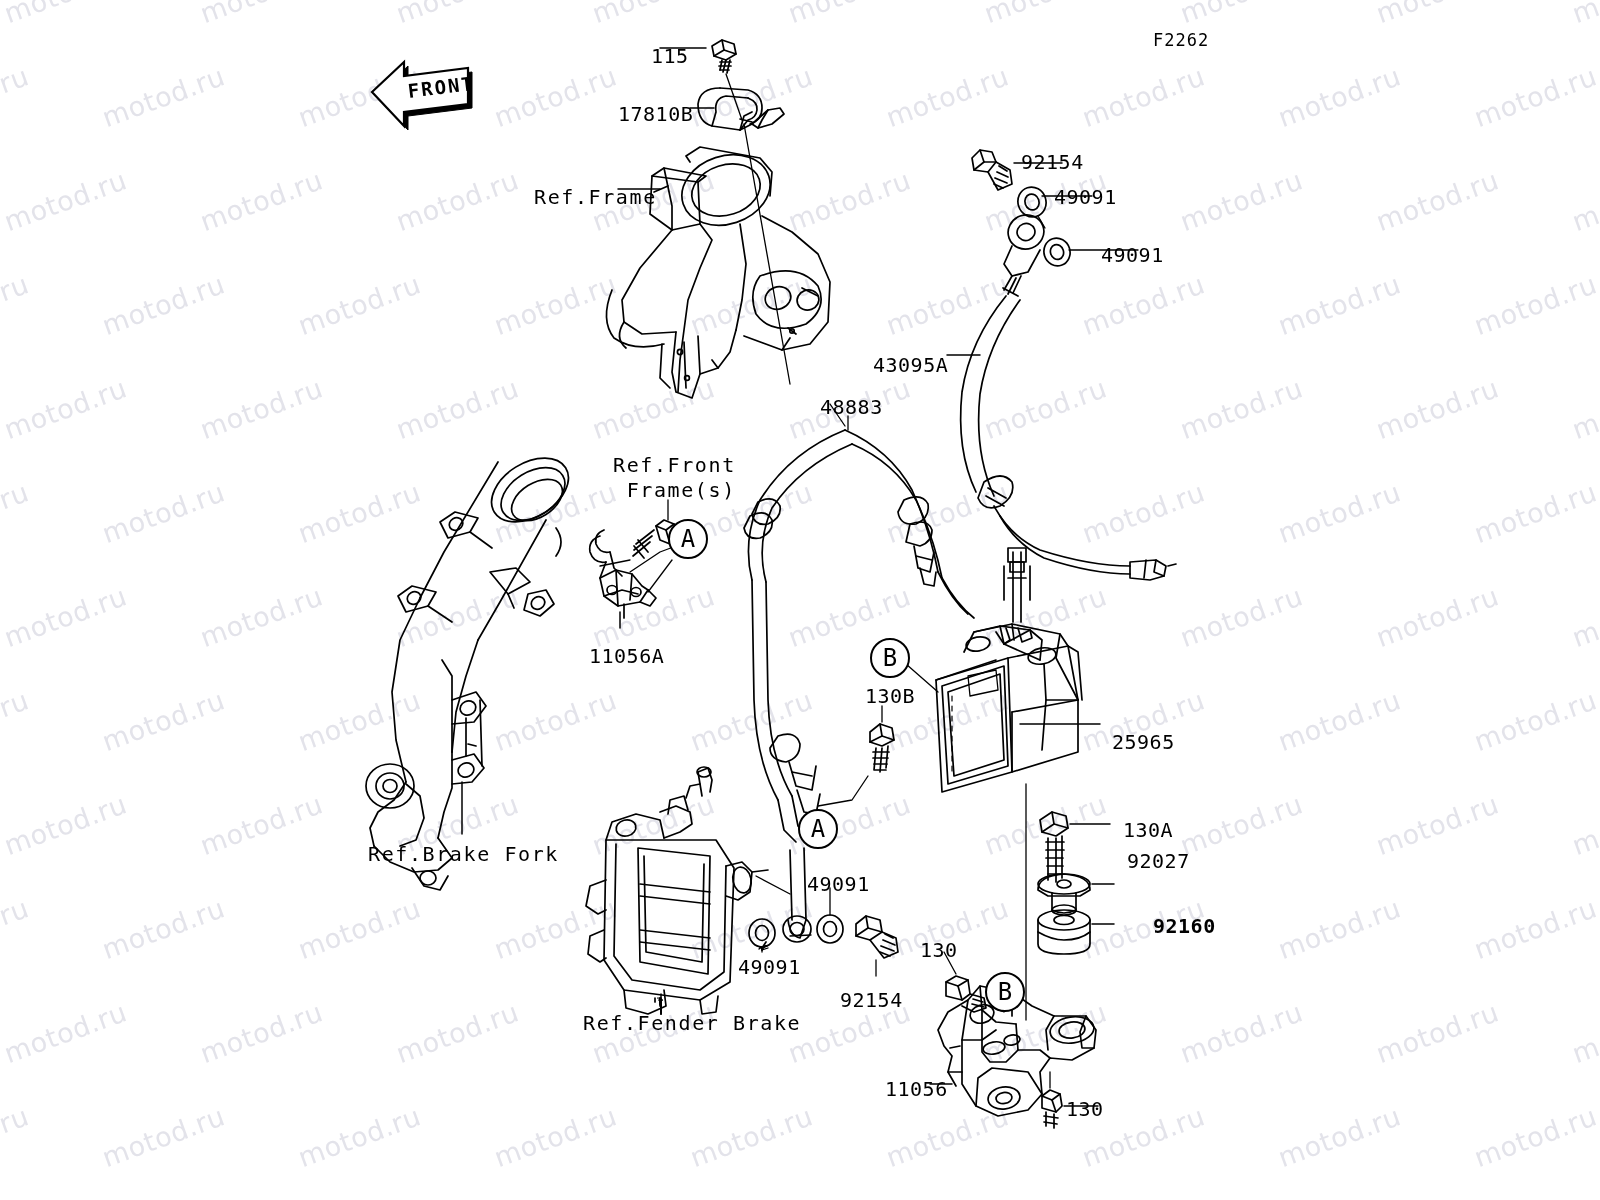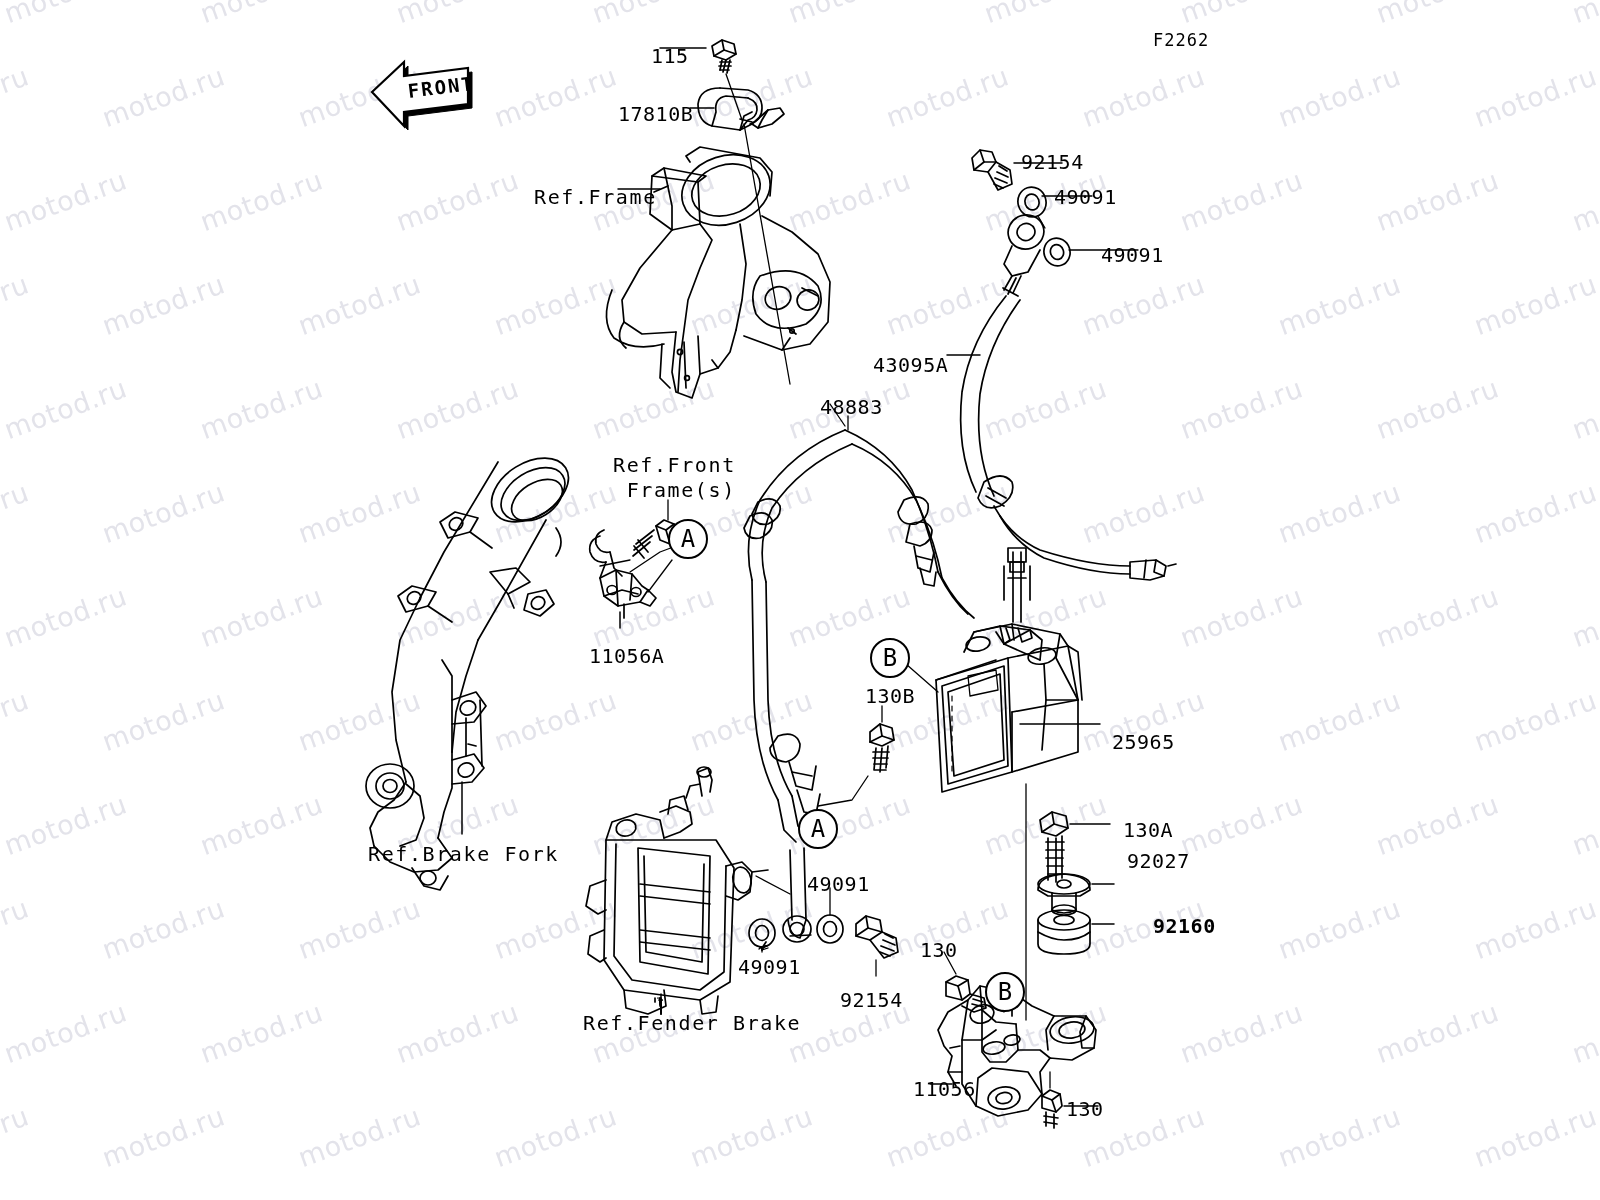--- a/index.html
+++ b/index.html
@@ -746,7 +746,7 @@
       <div class="lbl" style="left: 840px; top: 988px;">92154</div>
       <div class="lbl" style="left: 920px; top: 938px;">130</div>
       <div class="lbl ref" style="left: 583px; top: 1011px;">Ref.Fender Brake</div>
-      <div class="lbl" style="left: 885px; top: 1077px; margin-left: 28px;">11056</div>
+      <div class="lbl" style="left: 885px; top: 1077px;">11056</div>
       <div class="lbl" style="left: 1066px; top: 1097px;">130</div>
     </div>
 

